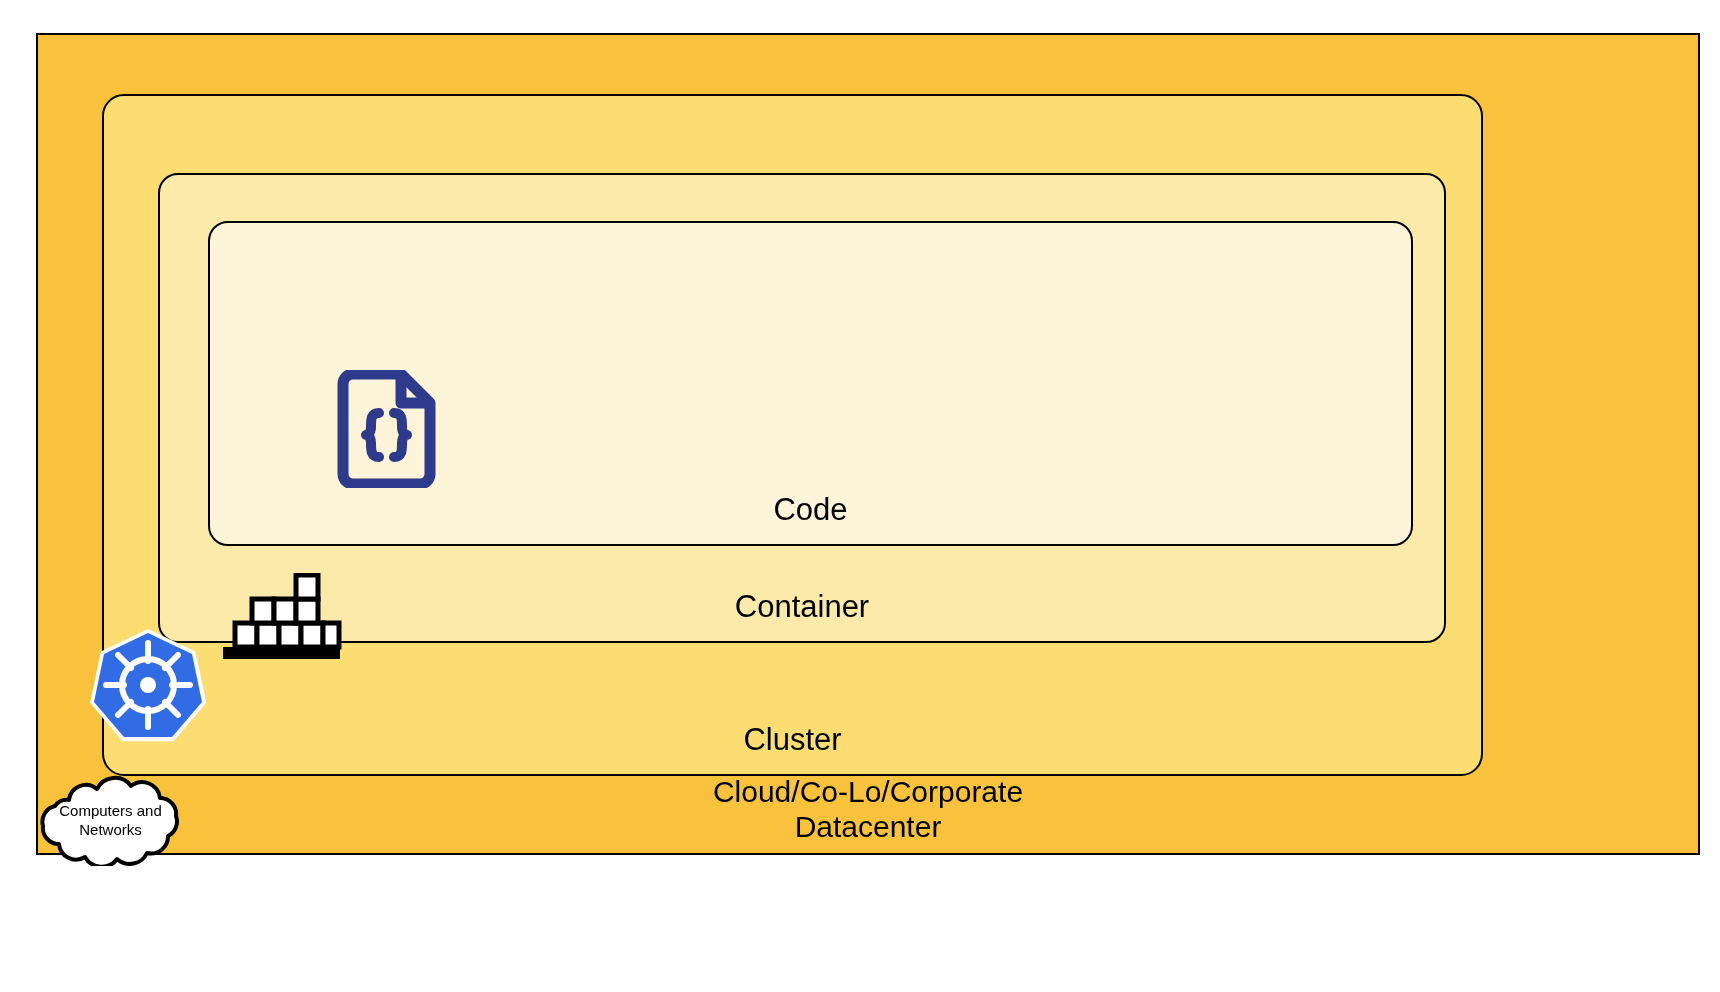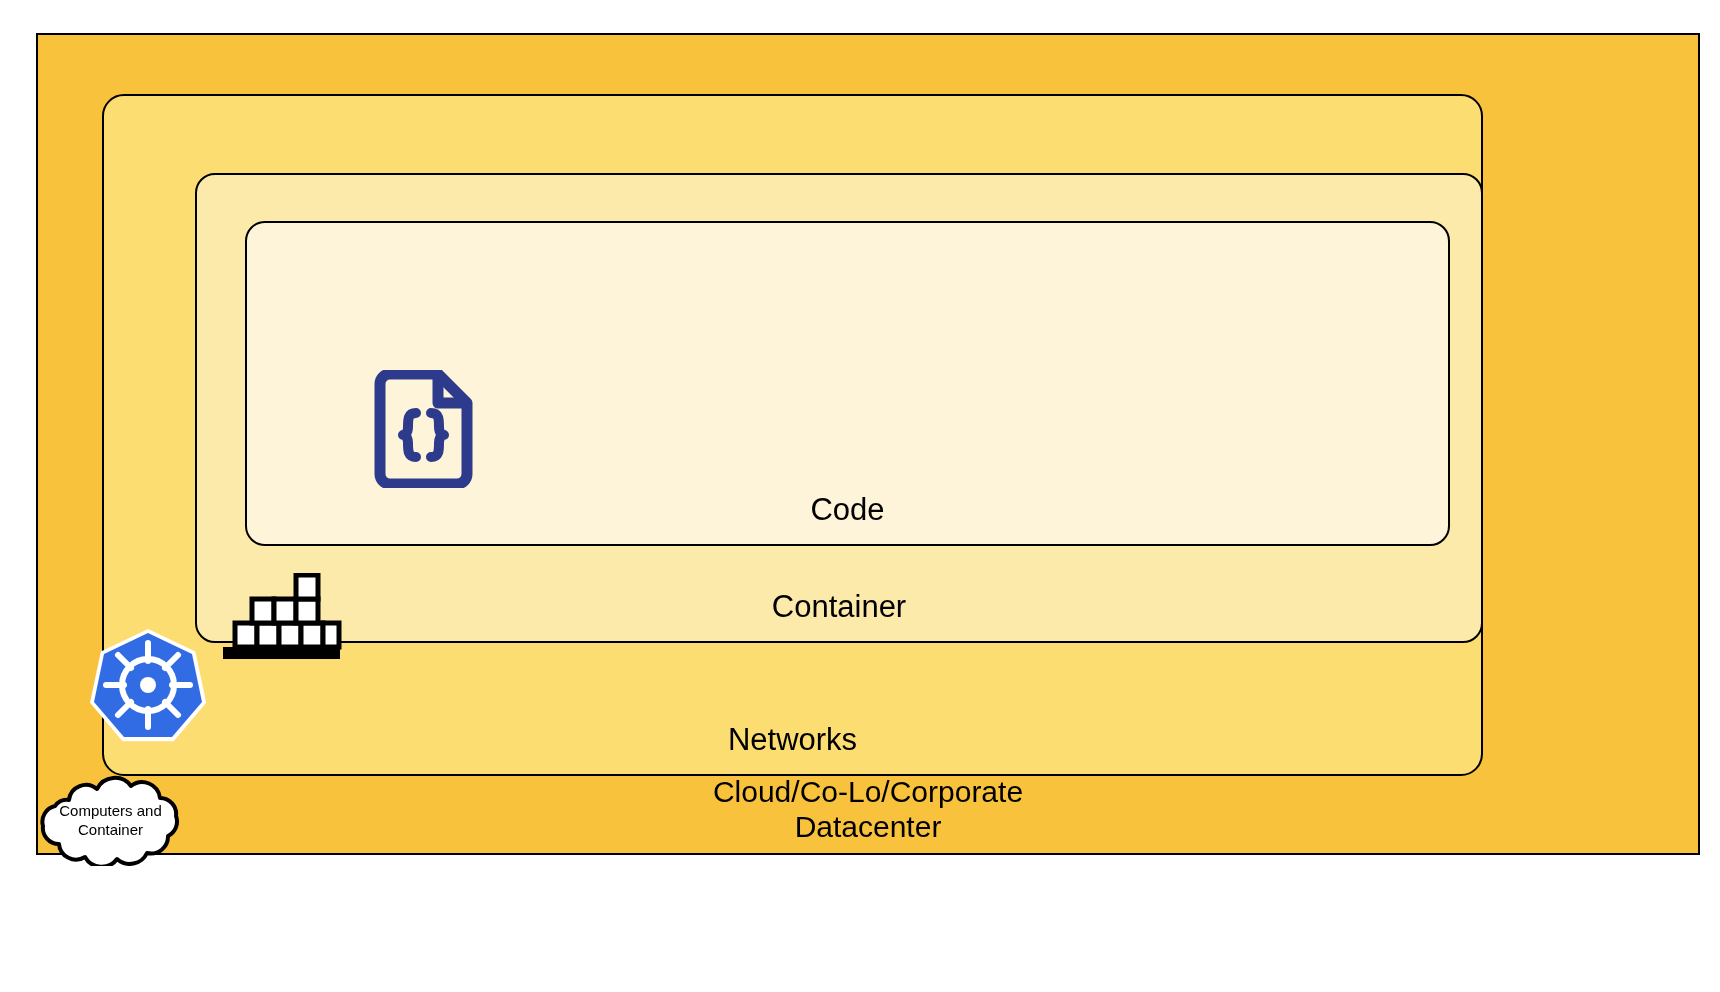--- a/index.html
+++ b/index.html
@@ -53,7 +53,6 @@
     height: 470px;
     background: #FCEAAA;
     border-radius: 20px;
-    margin-left: 37px;
   }
 
   .layer-code {

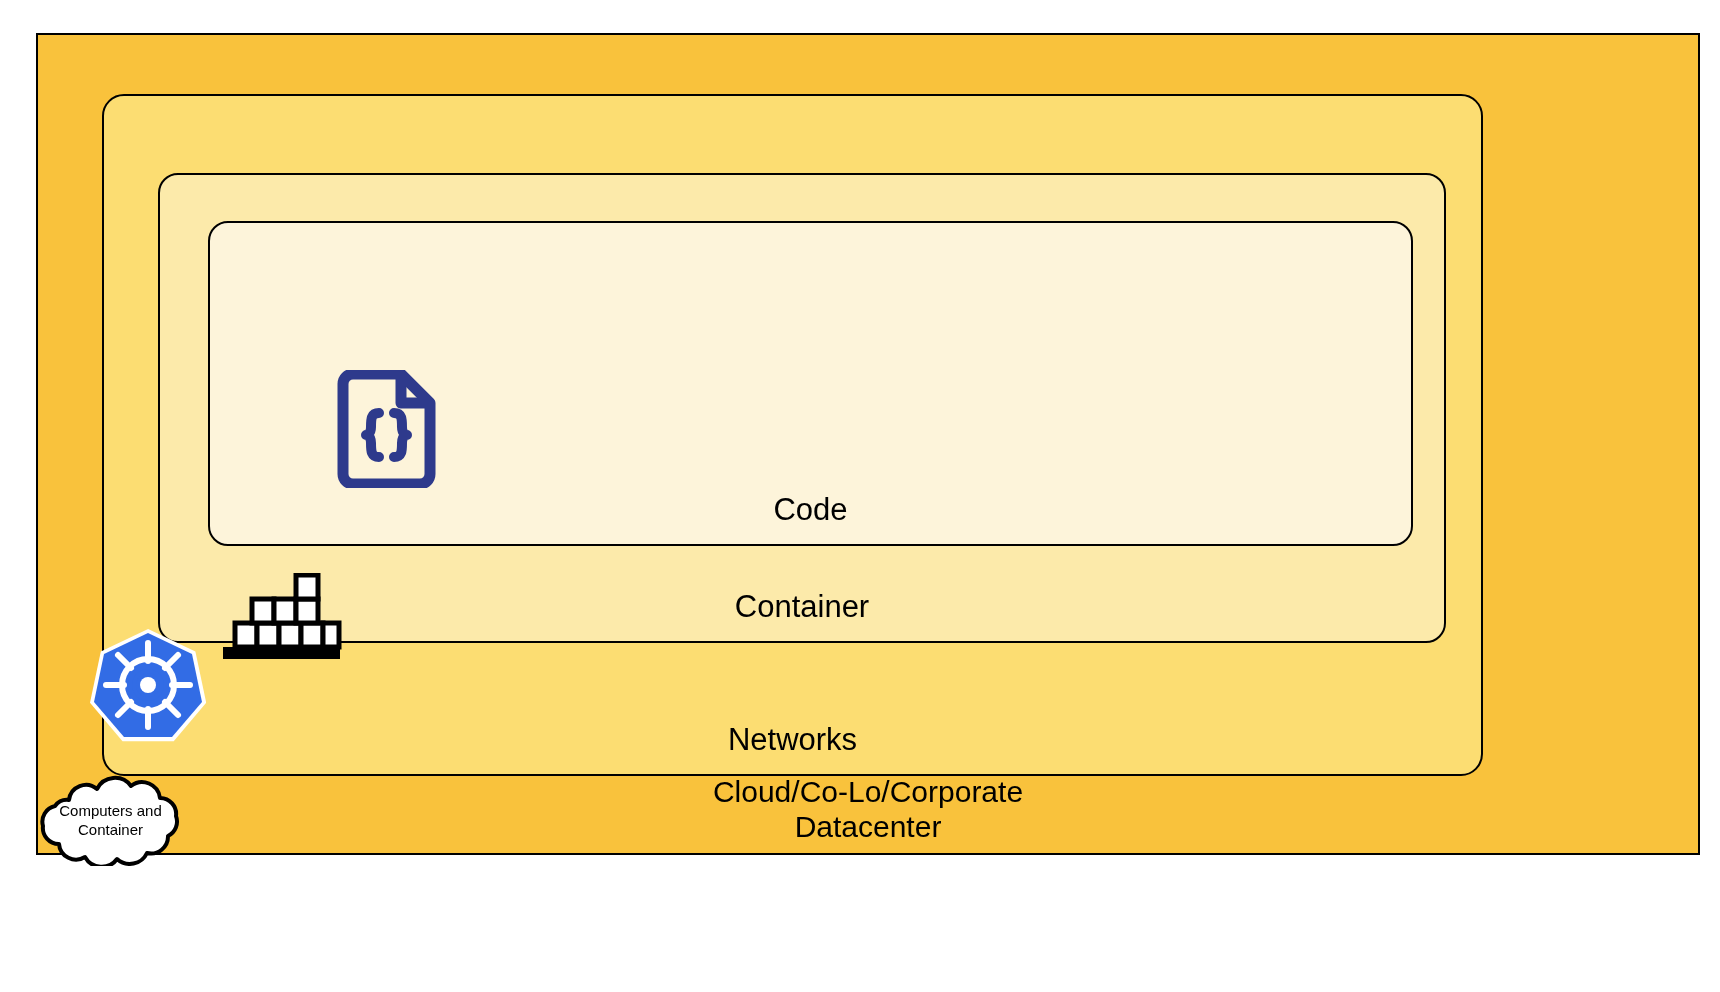--- a/index.html
+++ b/index.html
@@ -163,7 +163,7 @@
         </svg>
       </div>
 
-      <div class="layer-label label-cluster">Networks</div>
+      <div class="layer-label label-cluster">Cluster</div>
     </div>
 
     <div class="icon-slot icon-cluster">

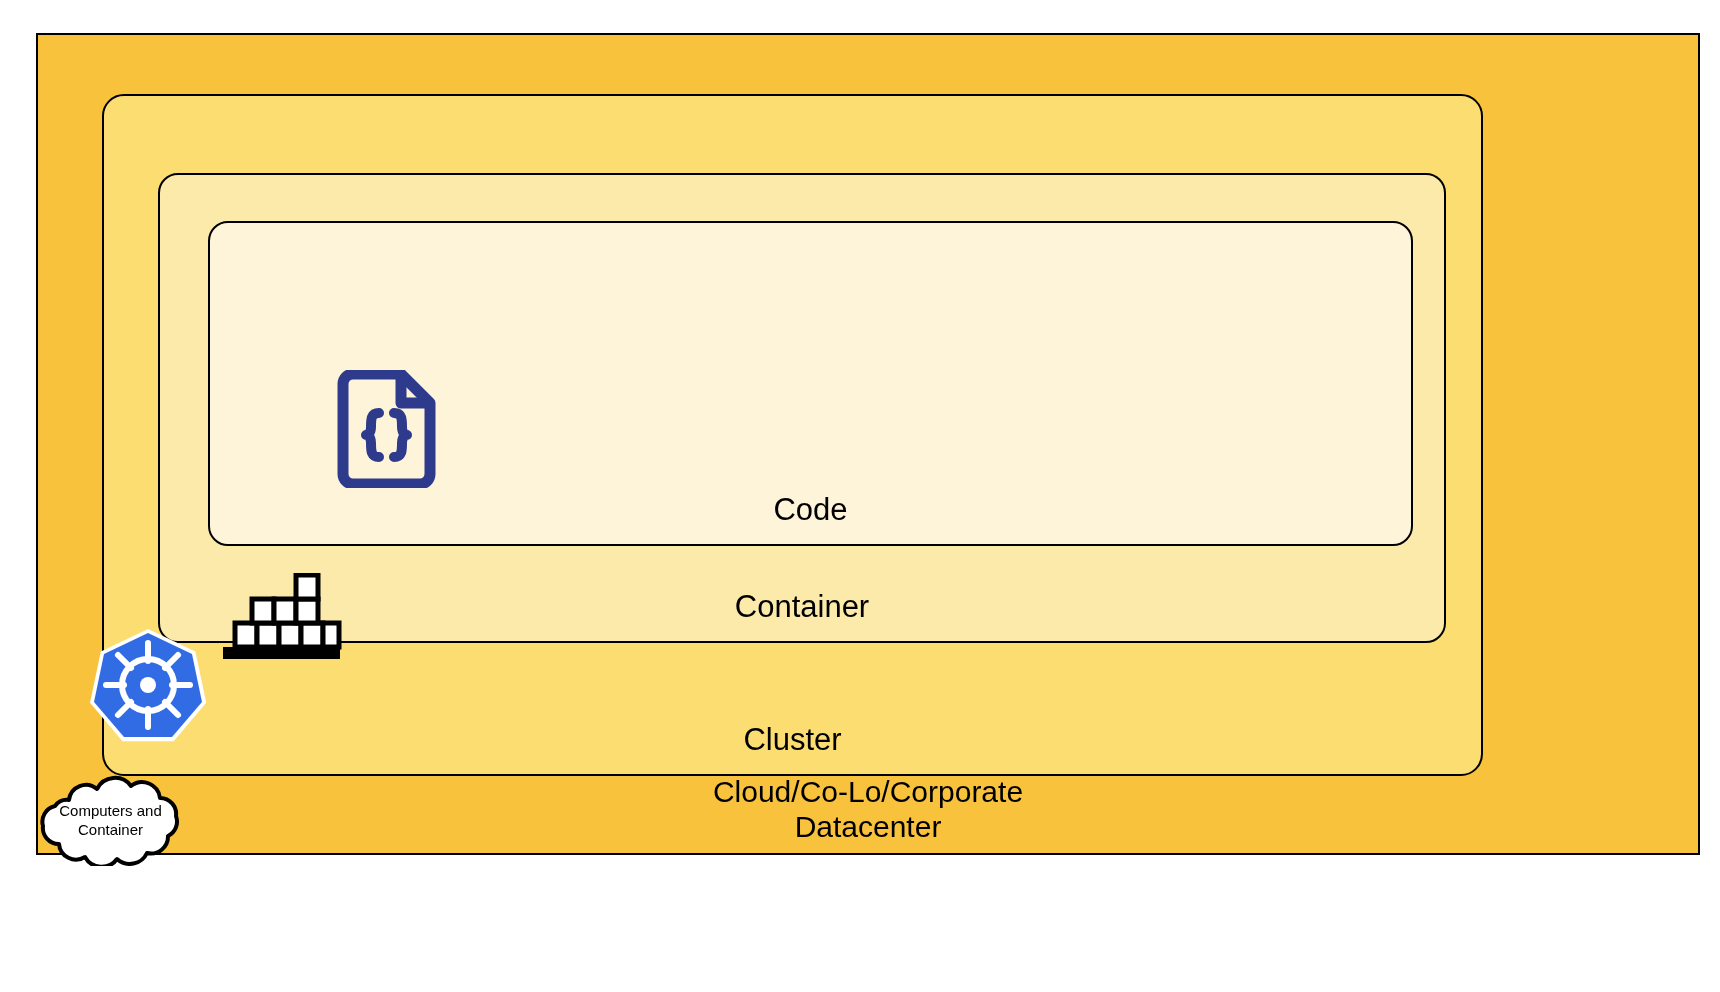--- a/index.html
+++ b/index.html
@@ -209,7 +209,7 @@
                A15 15 0 0 1 40 26 Z" fill="#FFFFFF" stroke="#000000" stroke-width="4" stroke-linejoin="round"></path>
     </svg>
     <div class="cloud-text">Computers and
-Container</div>
+Networks</div>
   </div>
 
 </div>

